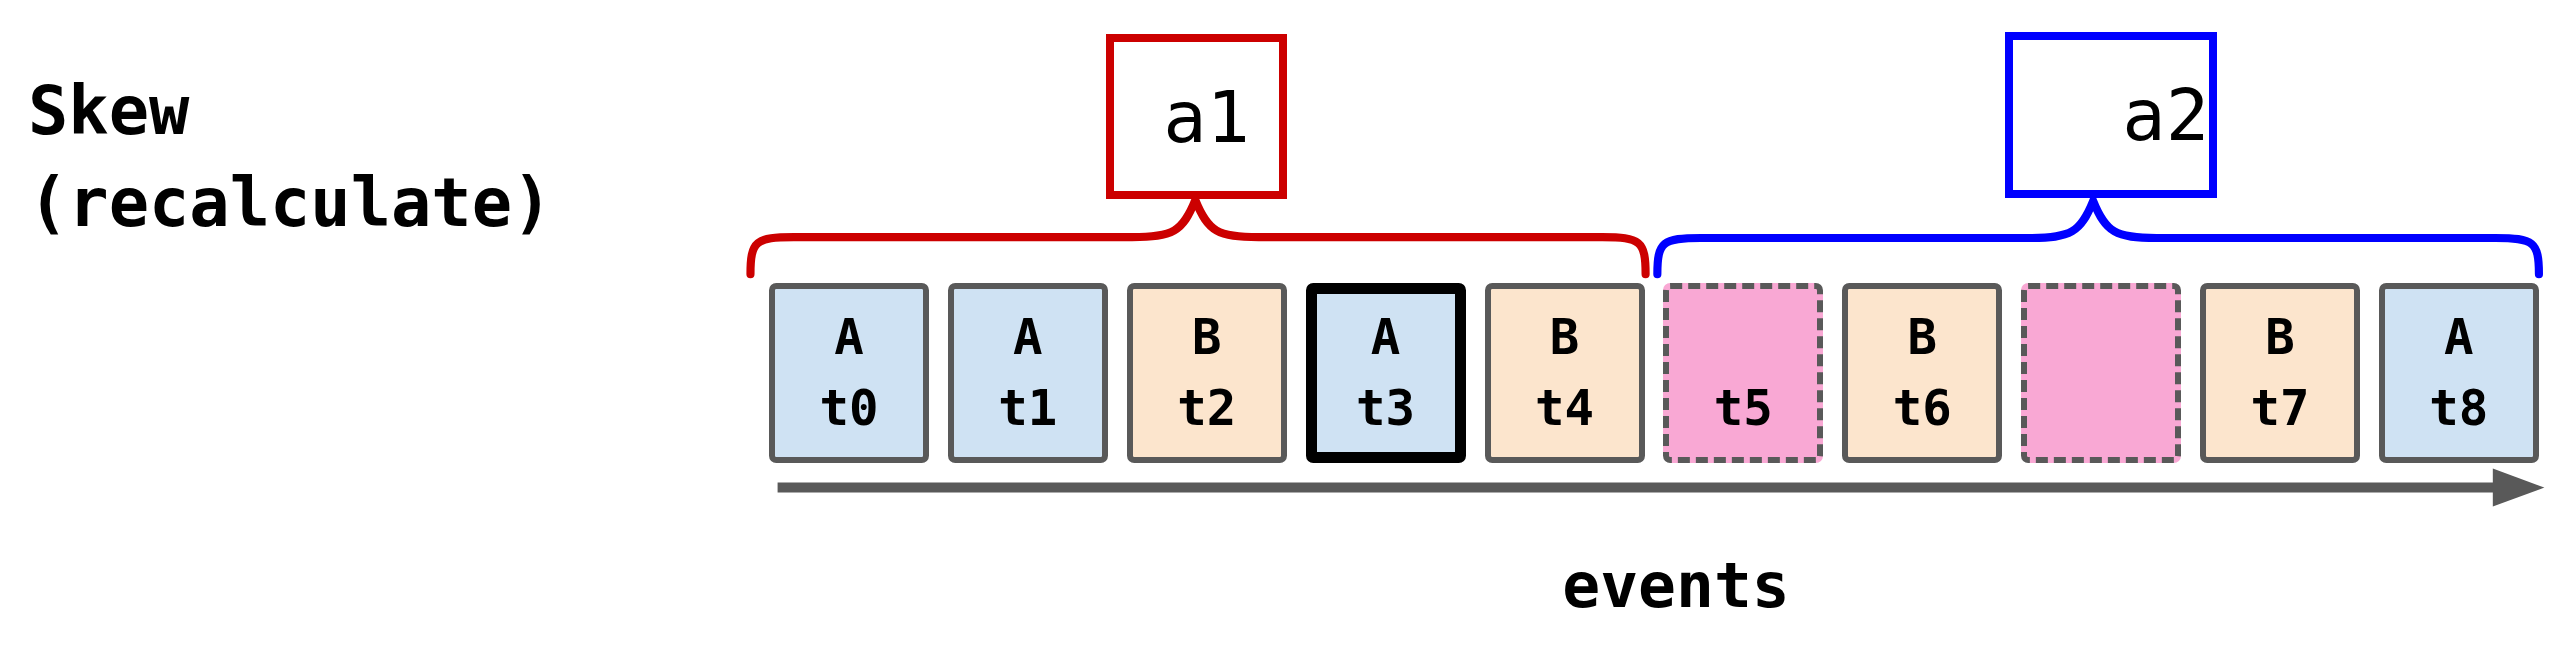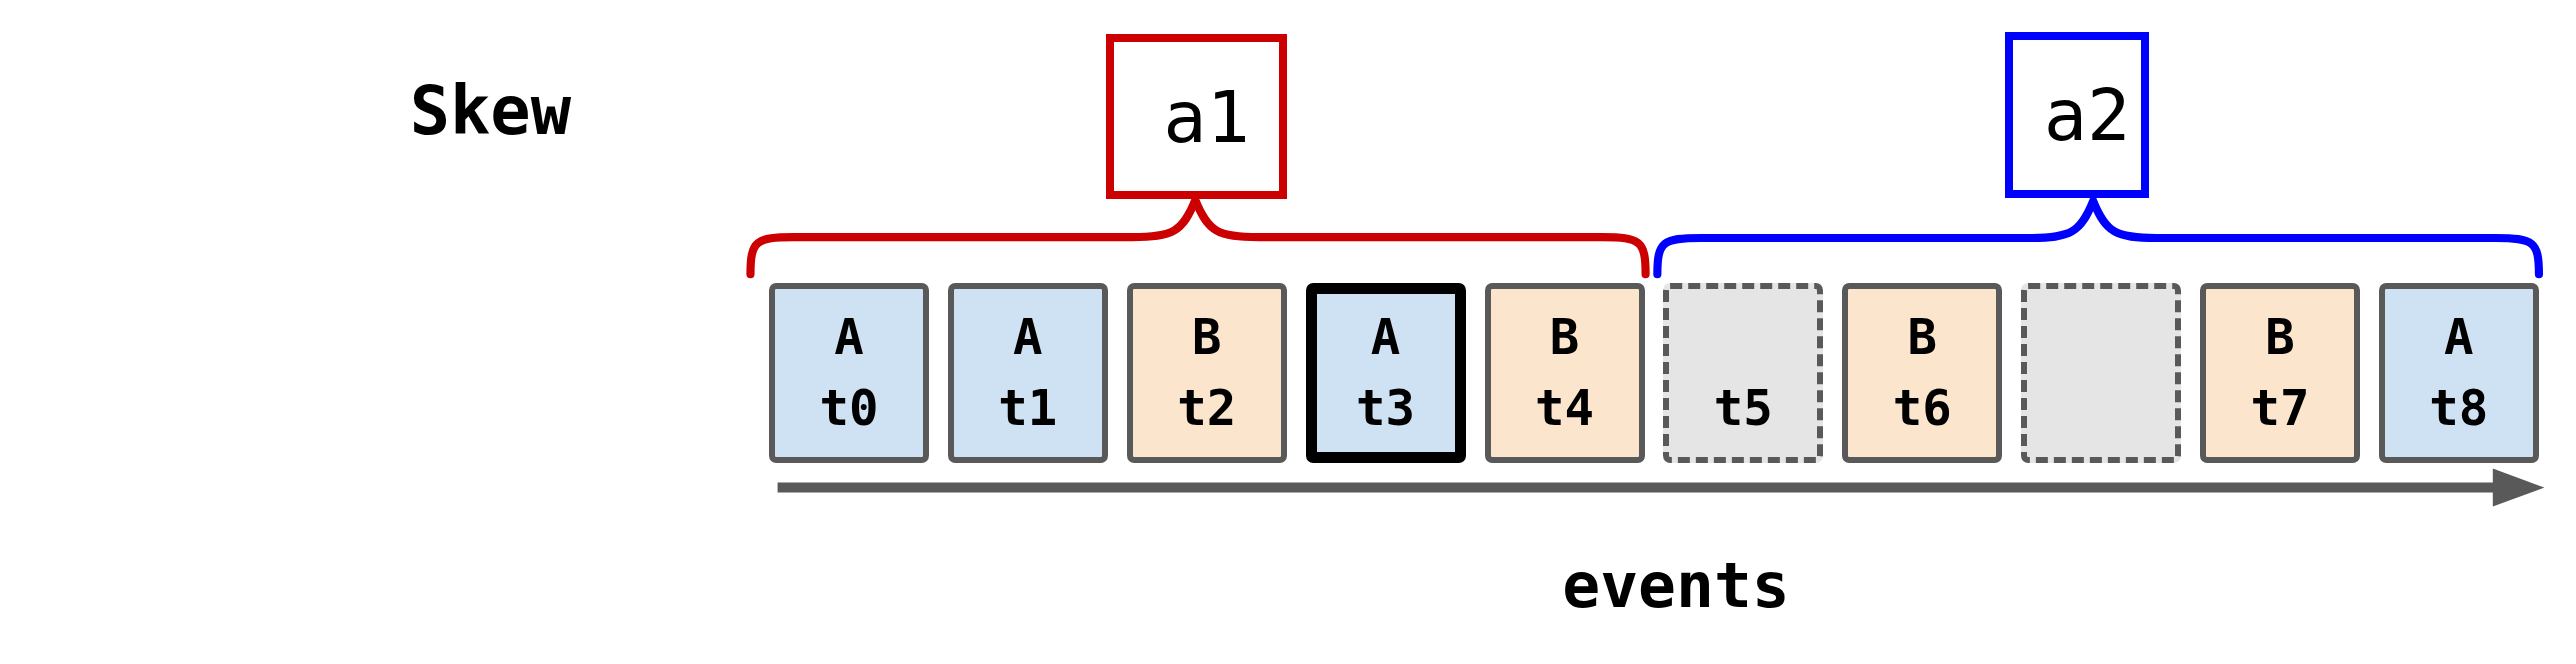--- a/index.html
+++ b/index.html
@@ -18,7 +18,7 @@
     left: 28px;
     top: 65px;
     width: 543px;
-    text-align: right;
+    text-align: left;
     font-size: 67px;
     line-height: 92px;
     font-weight: bold;

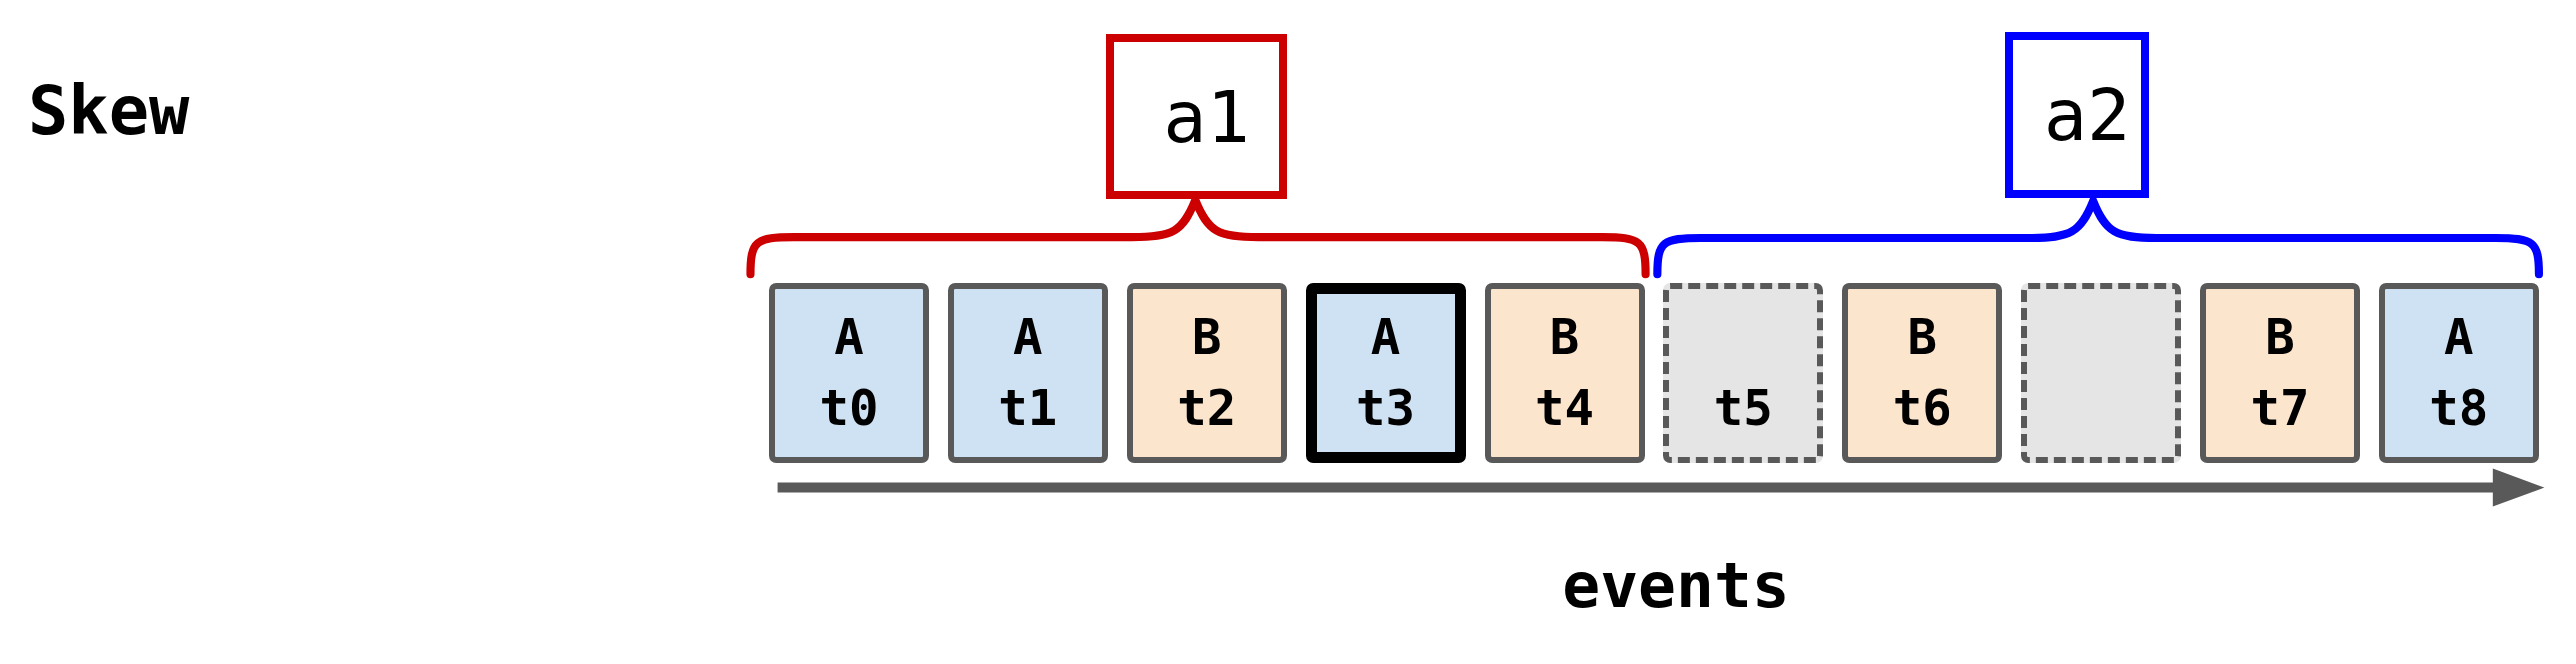--- a/index.html
+++ b/index.html
@@ -41,8 +41,9 @@
     border: 8.1px solid var(--window1, #cc0000);
   }
   .window-label.w2 {
-    left: 2005px; top: 32px; width: 144px; height: 166px;
+    left: 2005px; top: 32px; width: 212px; height: 166px;
     border: 8.1px solid var(--window2, #0000ff);
+    justify-content: flex-end;
   }
 
   svg.overlay {

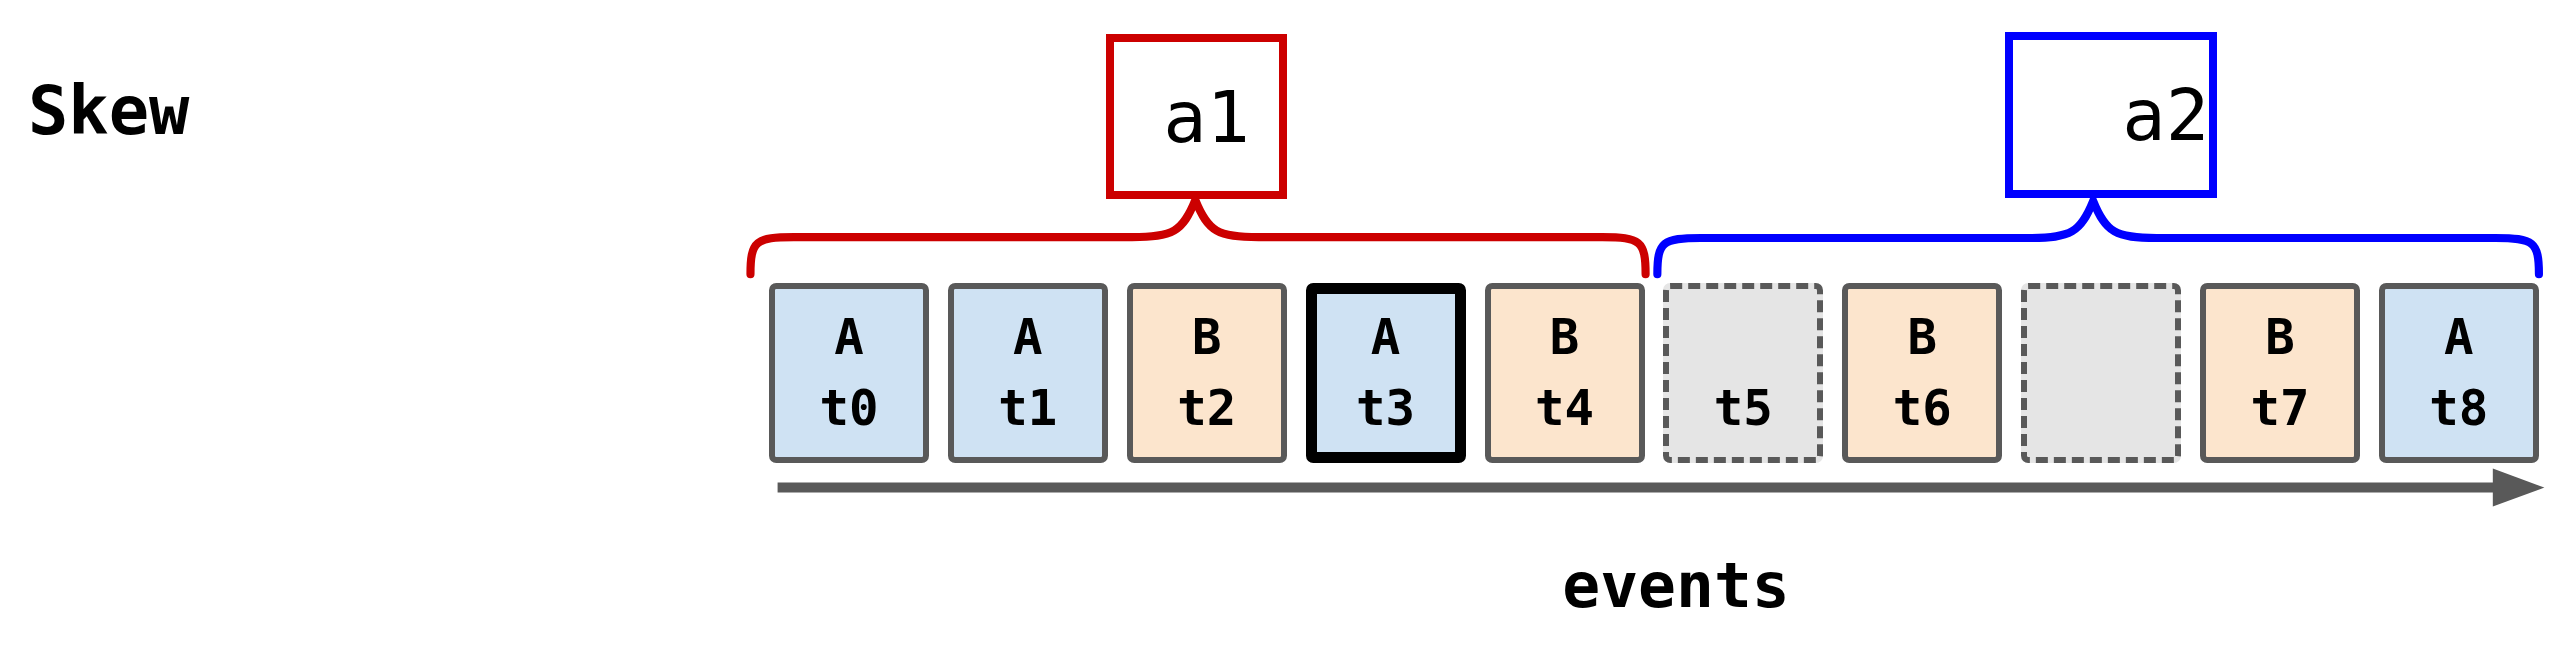--- a/index.html
+++ b/index.html
@@ -104,6 +104,7 @@
 
   <div class="title">
     <div>Skew</div>
+    <div>(recalculate)</div>
   </div>
 
   <svg class="overlay" viewBox="0 0 2849 735">

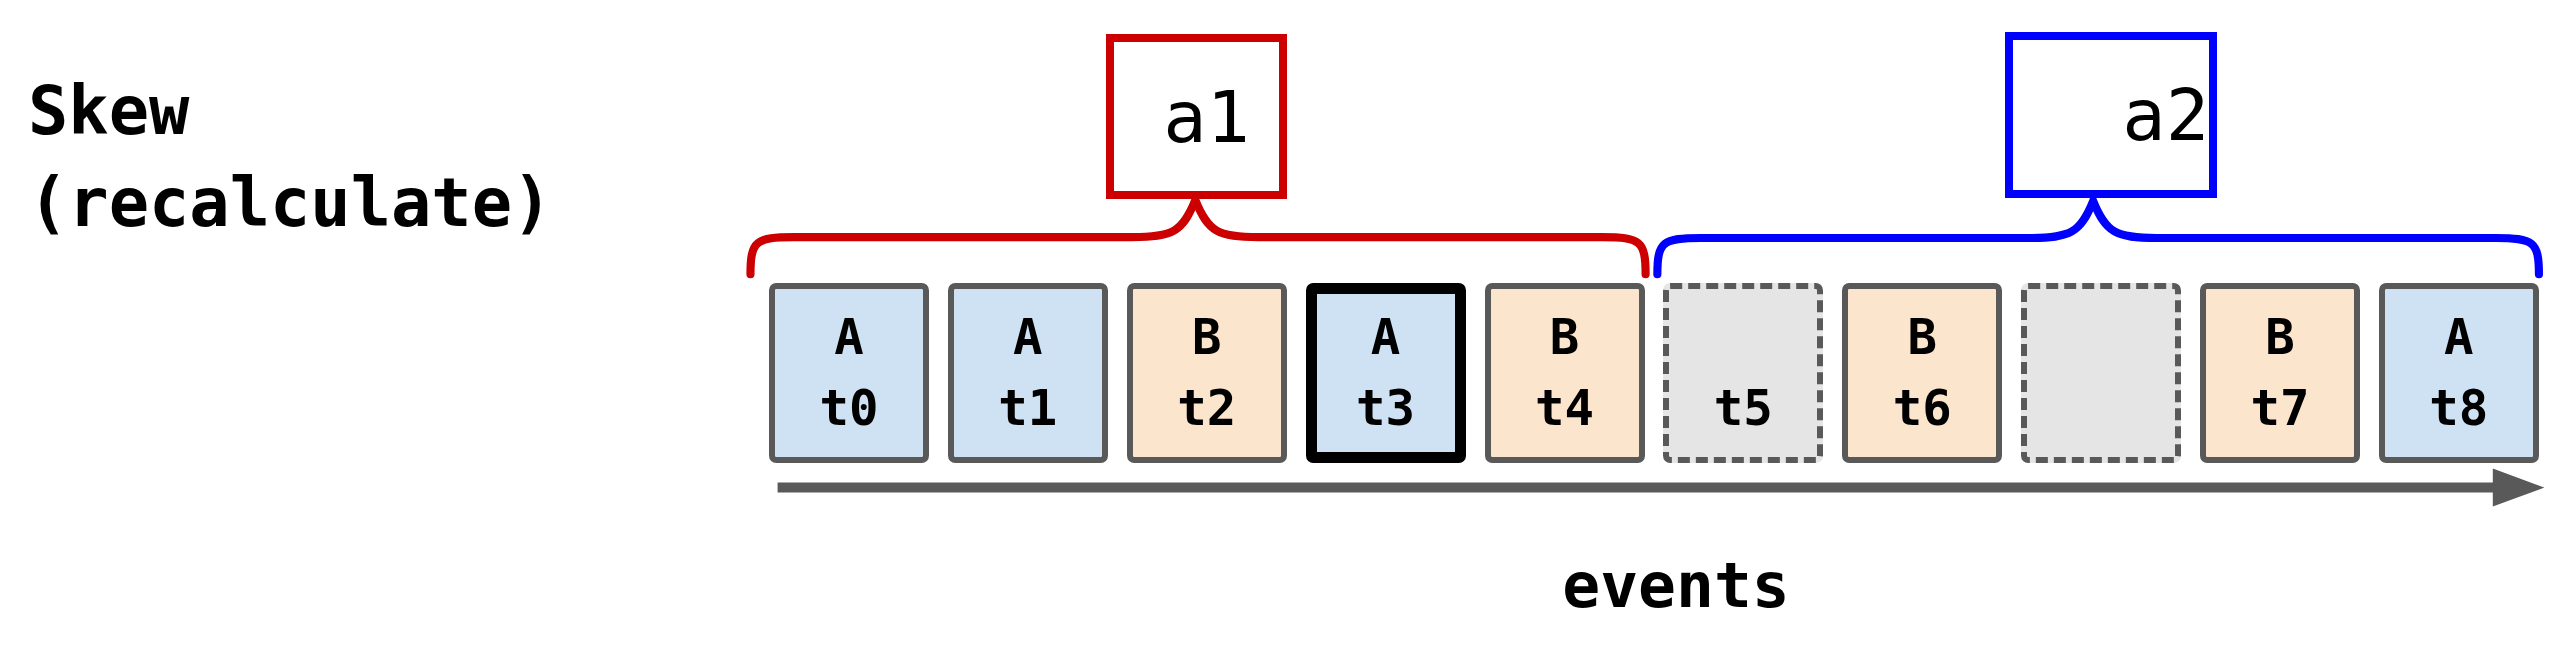--- a/index.html
+++ b/index.html
@@ -78,7 +78,7 @@
   .box.kindA { background: var(--eventAFill, #cfe2f3); }
   .box.kindB { background: var(--eventBFill, #fce5cd); }
   .box.highlight { border: 11px solid var(--highlightBorder, #000000); }
-  .box.dashed { border-style: dashed; background: #e5e5e5; }
+  .box.dashed { border-style: dashed; background: #f9a8d4; }
   .box .line {
     display: block;
     height: 71px;

